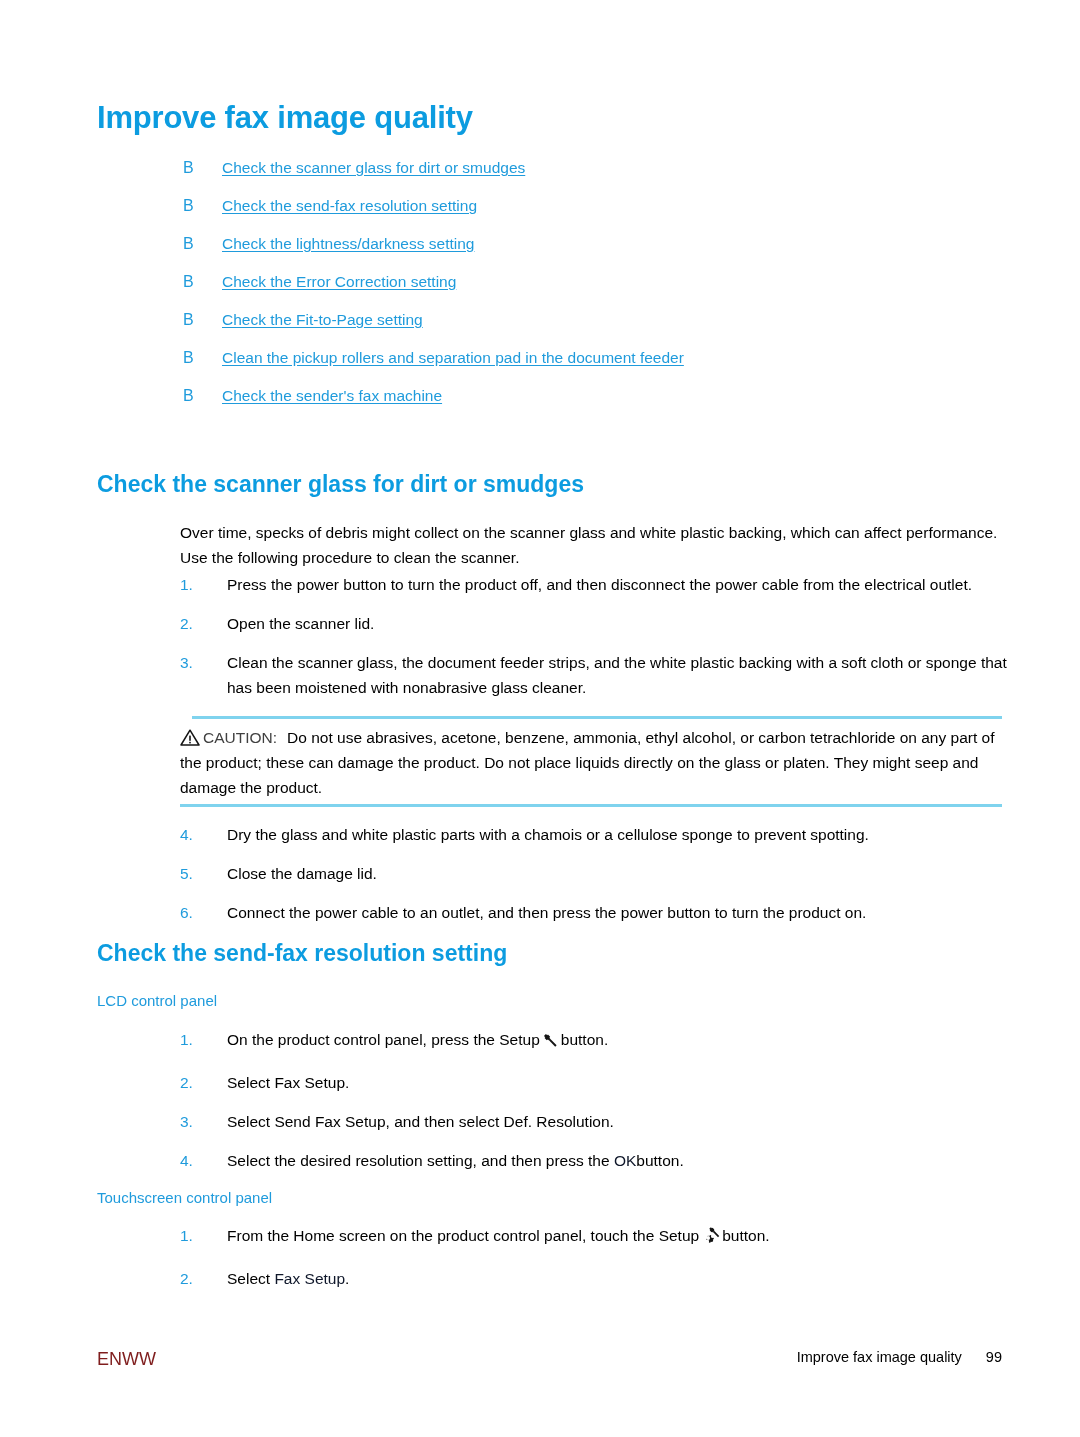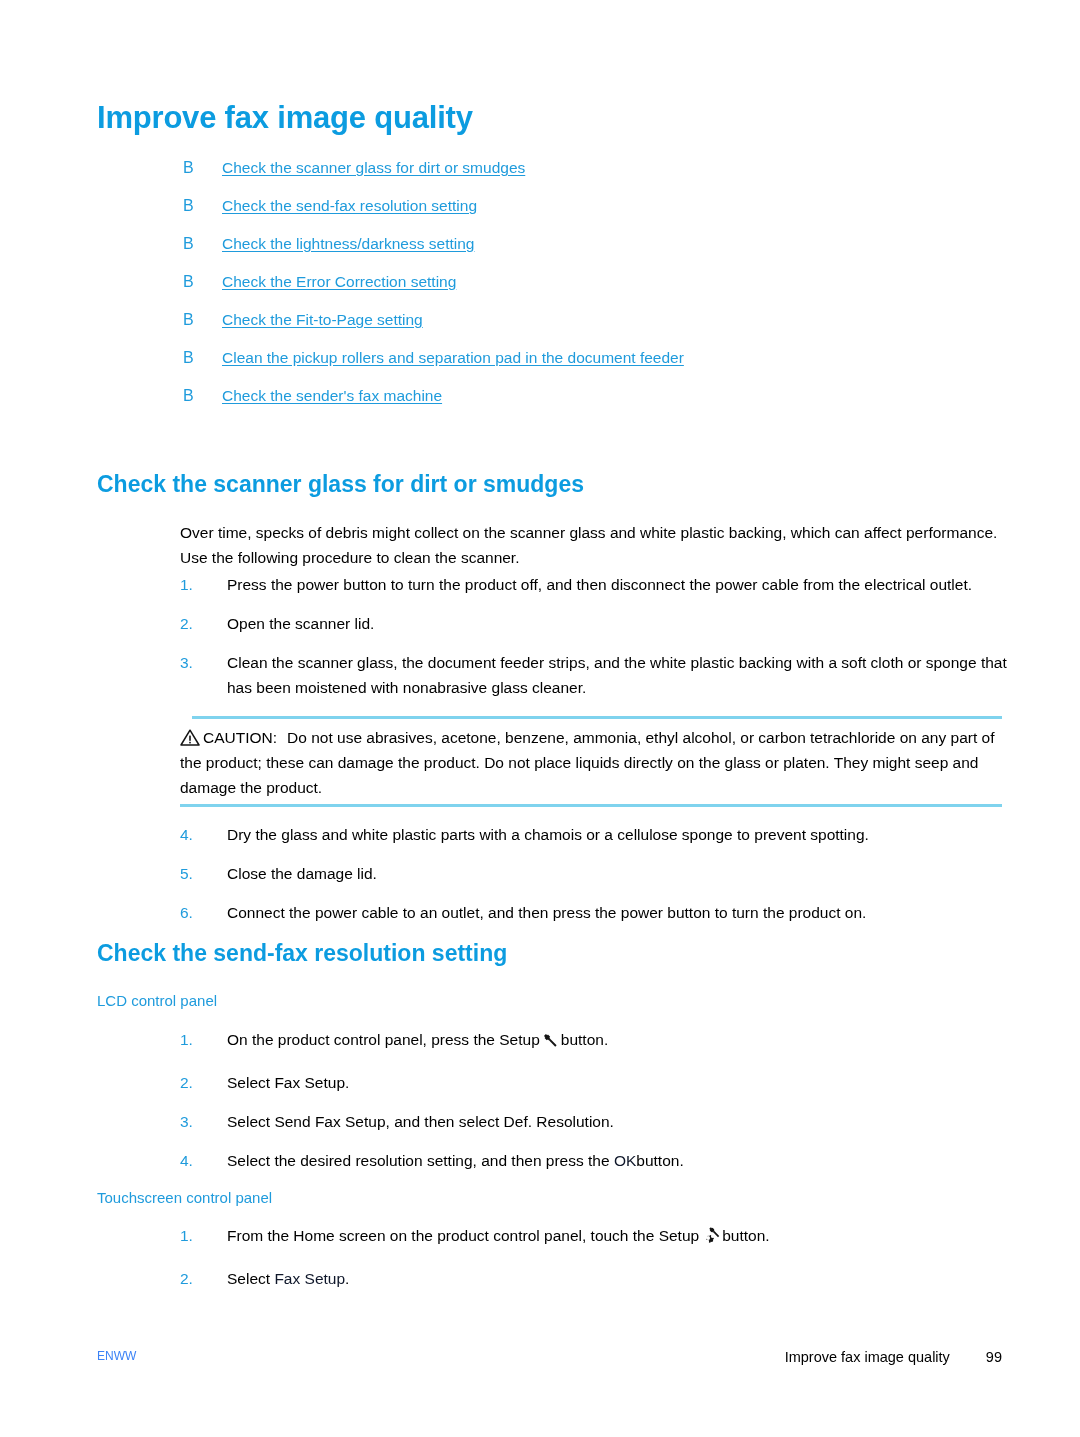--- a/index.html
+++ b/index.html
@@ -149,7 +149,7 @@
     margin-right: 3px;
   }
   .note-label {
-    color: #000000;
+    color: #404040;
     margin-right: 10px;
   }
 

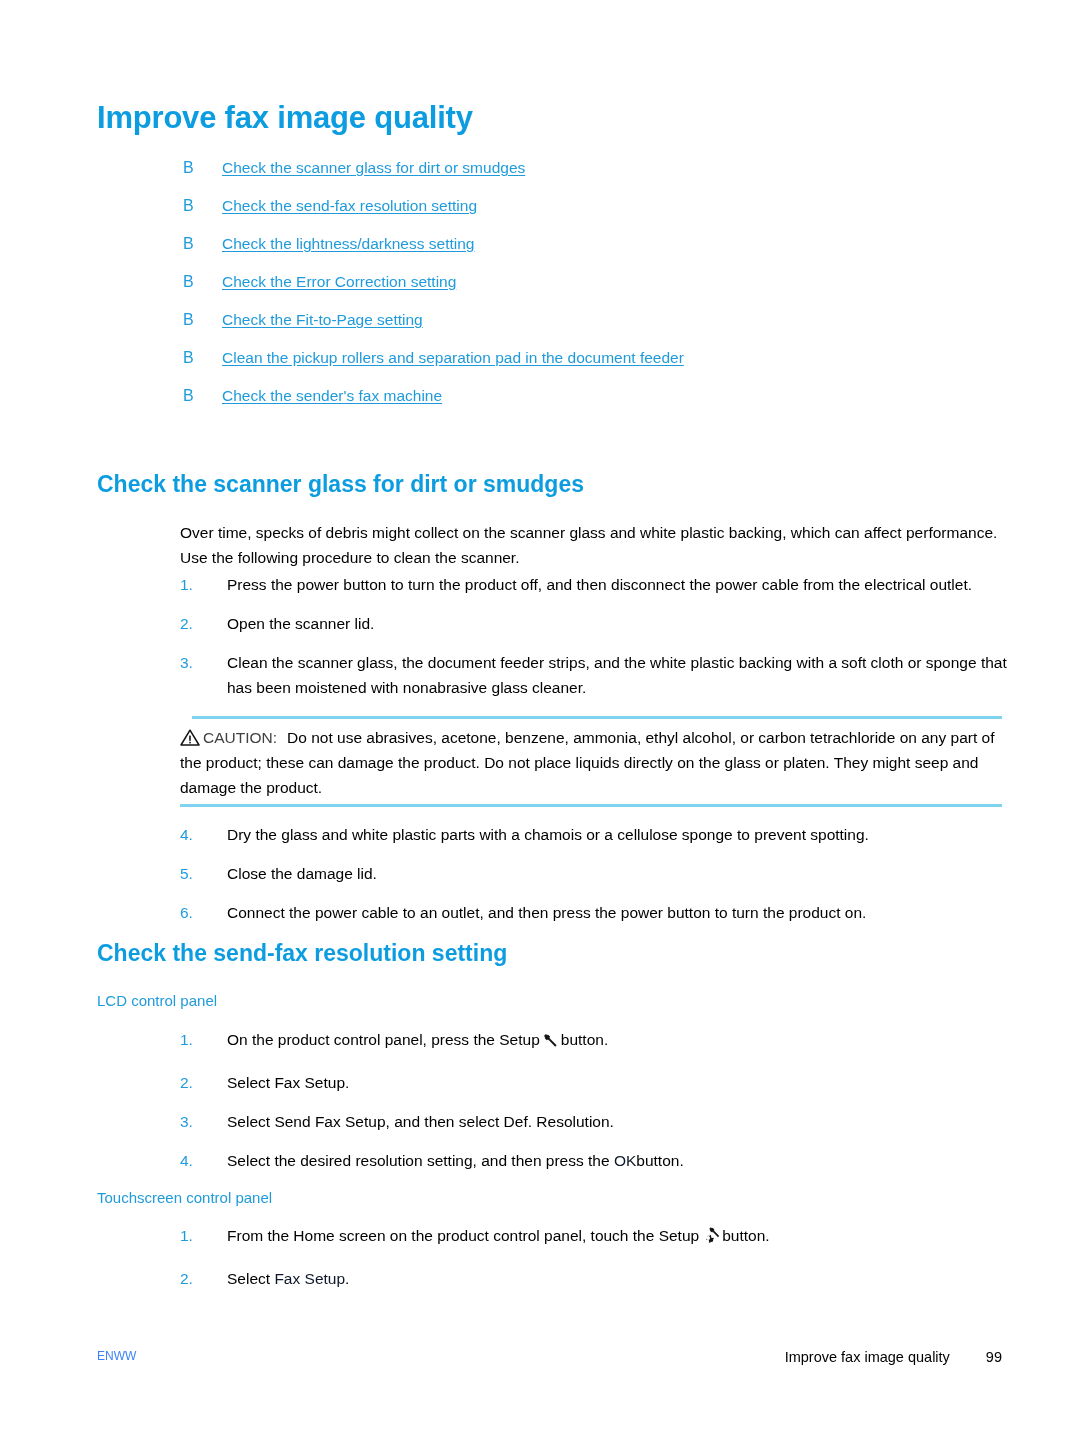--- a/index.html
+++ b/index.html
@@ -165,8 +165,8 @@
     position: absolute;
     left: 97px;
     top: 1349px;
-    font-size: 12px;
-    color: #3b82f6;
+    font-size: 18px;
+    color: #7f1d1d;
   }
   .footer-right {
     position: absolute;

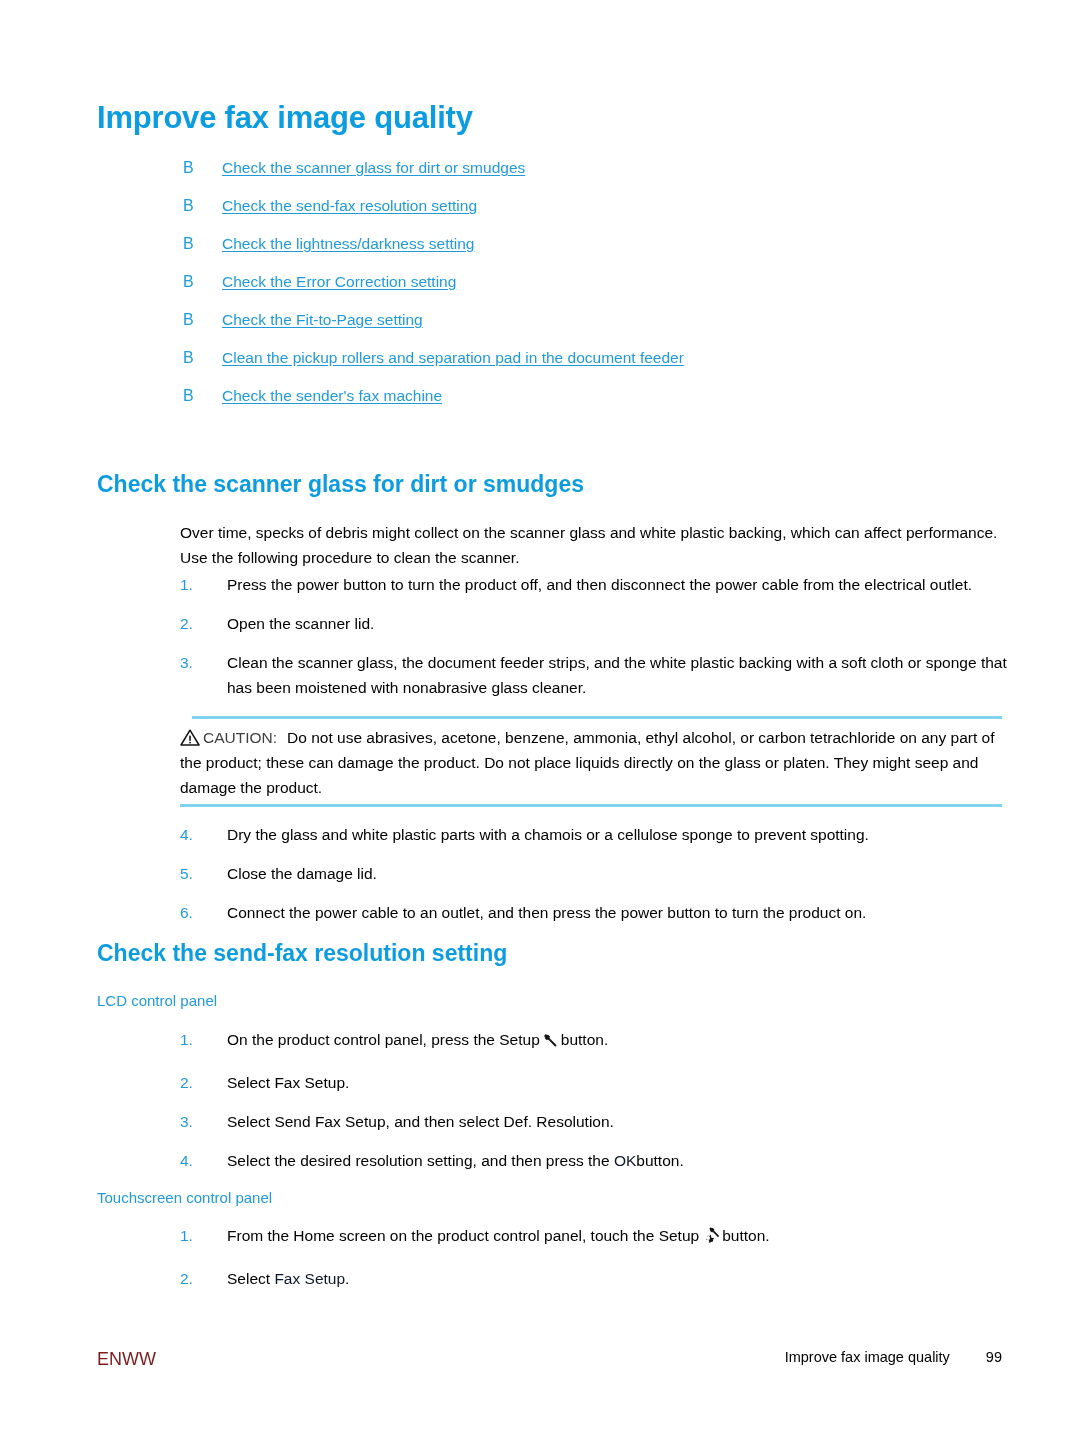--- a/index.html
+++ b/index.html
@@ -176,7 +176,7 @@
     color: #000;
     white-space: nowrap;
   }
-  .footer-pageno { margin-left: 36px; }
+  .footer-pageno { margin-left: 24px; }
 </style>
 </head>
 <body>

